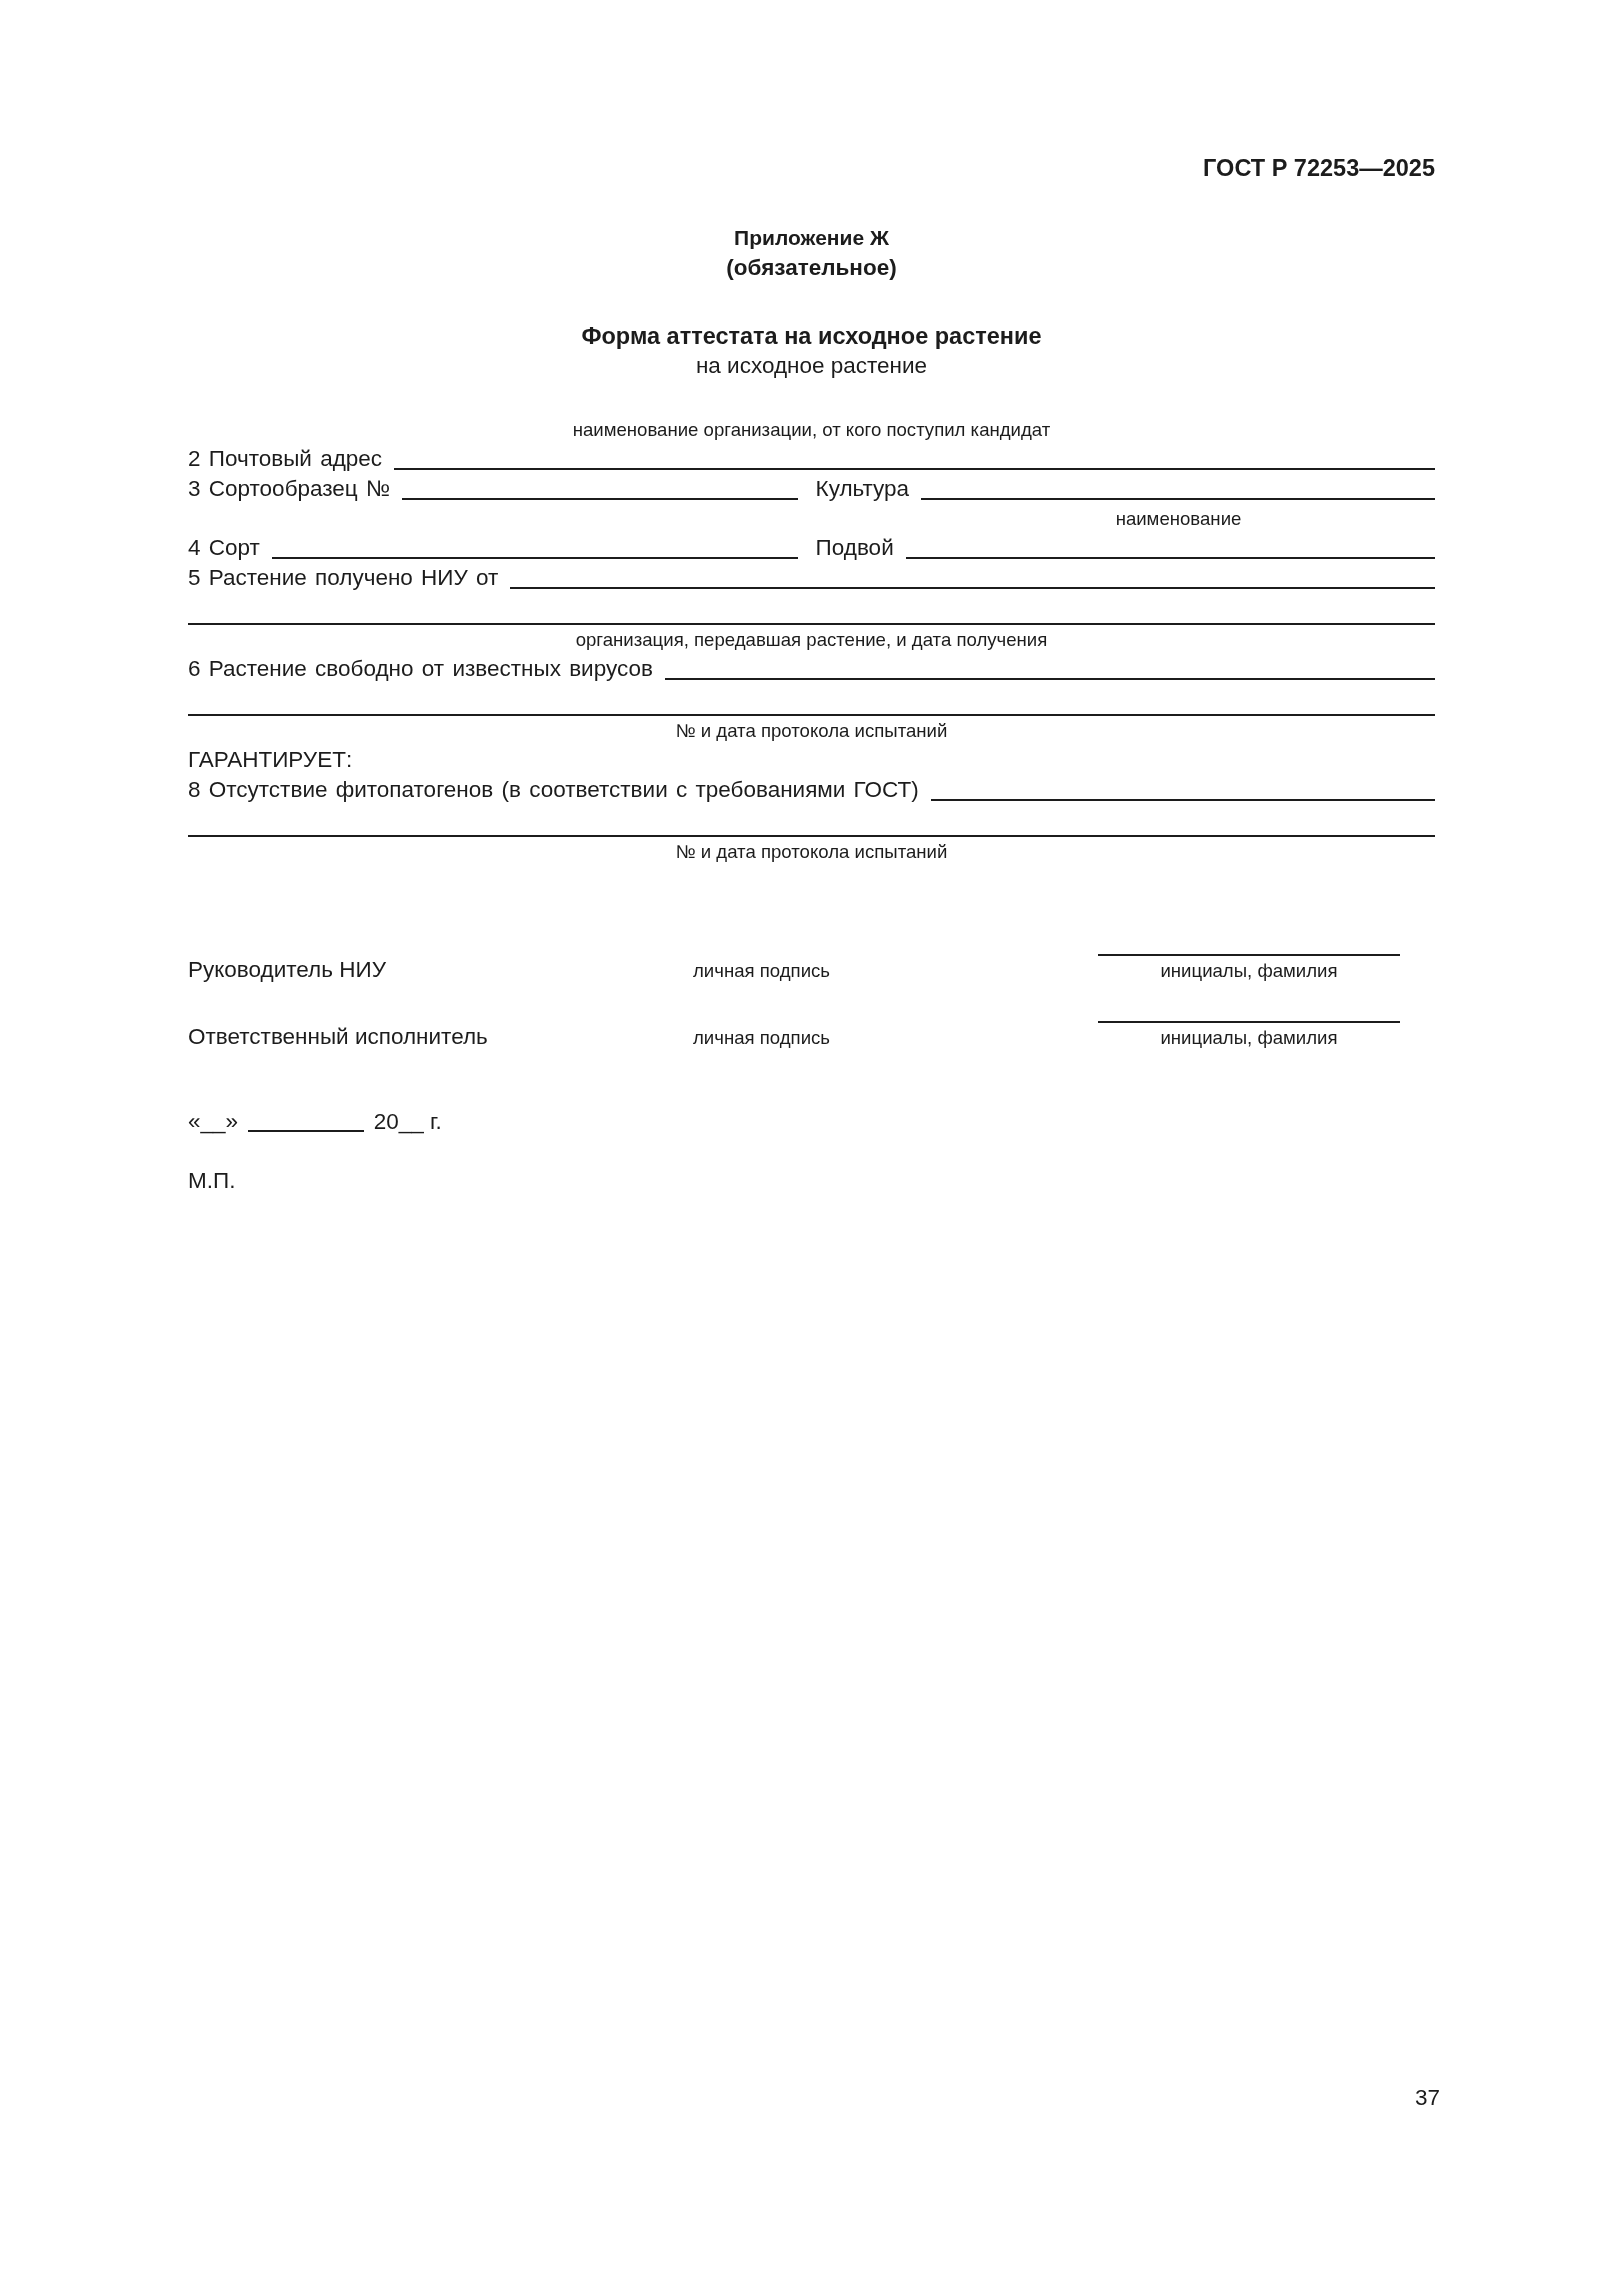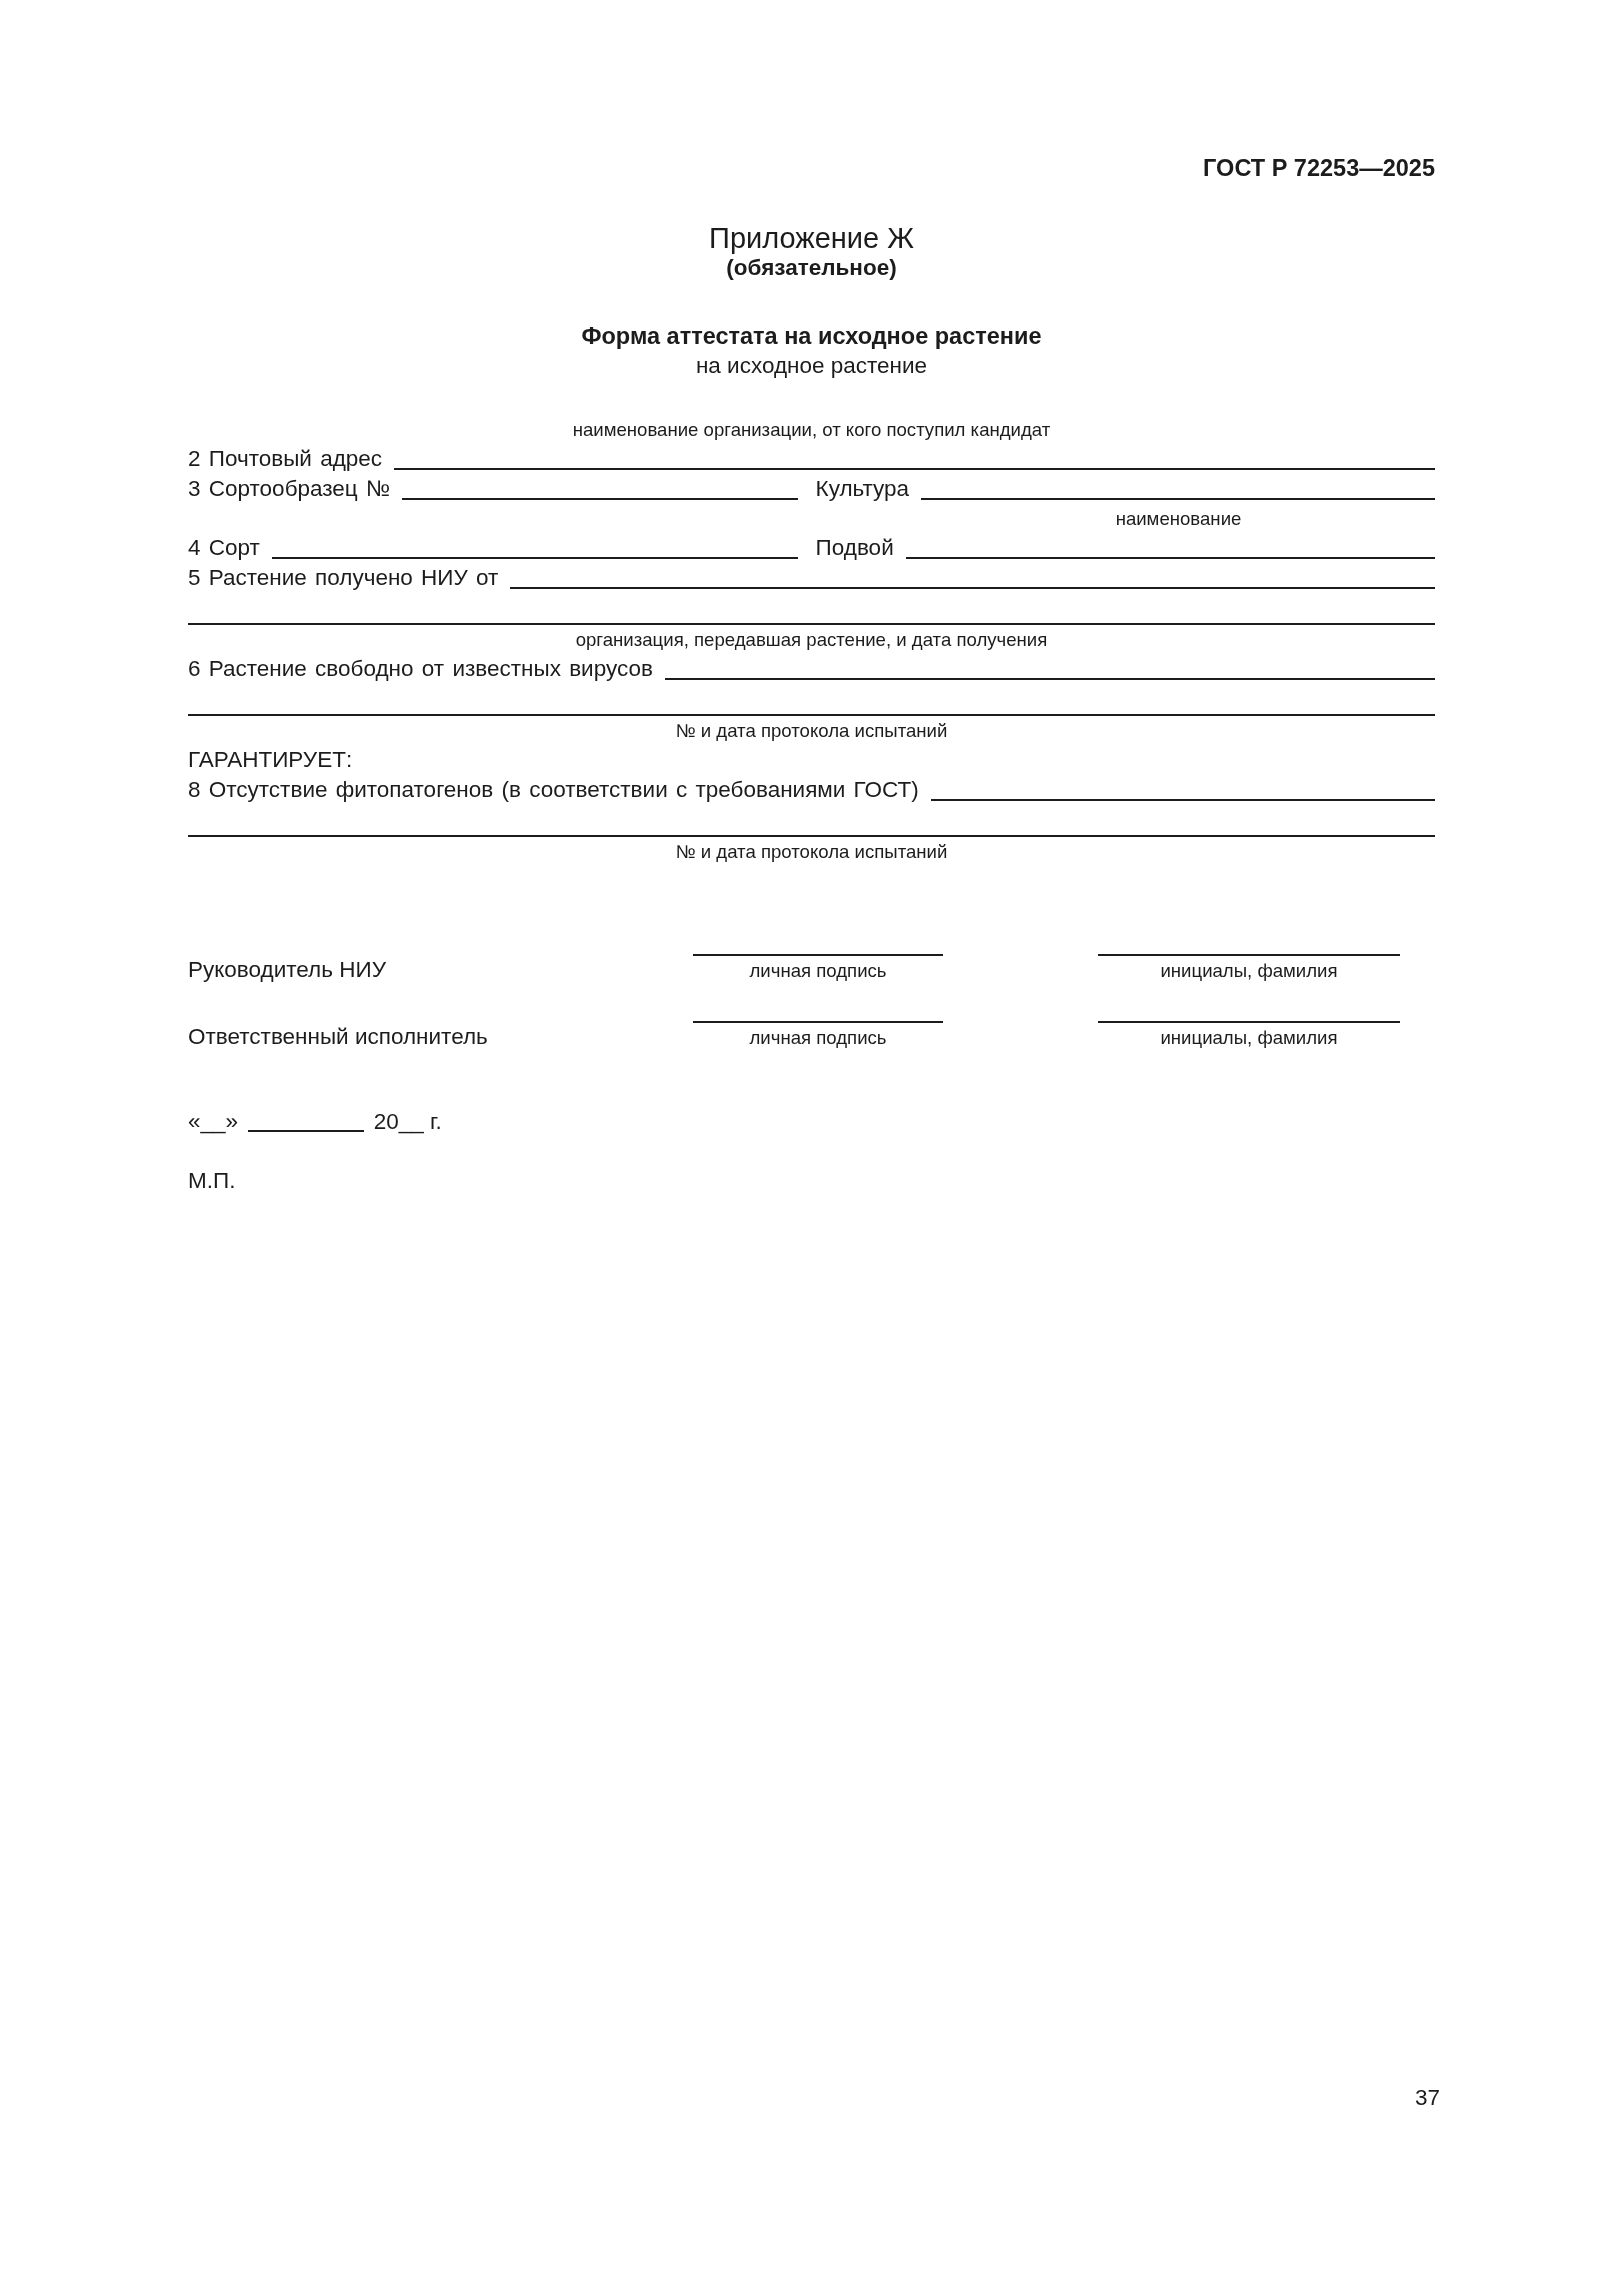--- a/index.html
+++ b/index.html
@@ -15,7 +15,7 @@
 
   .gost-ref { text-align:right; font-weight:bold; font-size:23.5px; line-height:27.4px; }
 
-  .appendix-title { margin-top:41px; text-align:center; font-weight:normal; font-size:29px; line-height:30px; }
+  .appendix-title { margin-top:41px; text-align:center; font-weight:bold; font-size:21px; line-height:30px; }
   .appendix-type  { text-align:center; font-weight:bold; font-size:22.5px; line-height:30px; }
   .form-title { margin-top:38px; text-align:center; font-weight:bold; font-size:23.5px; line-height:30px; }
 

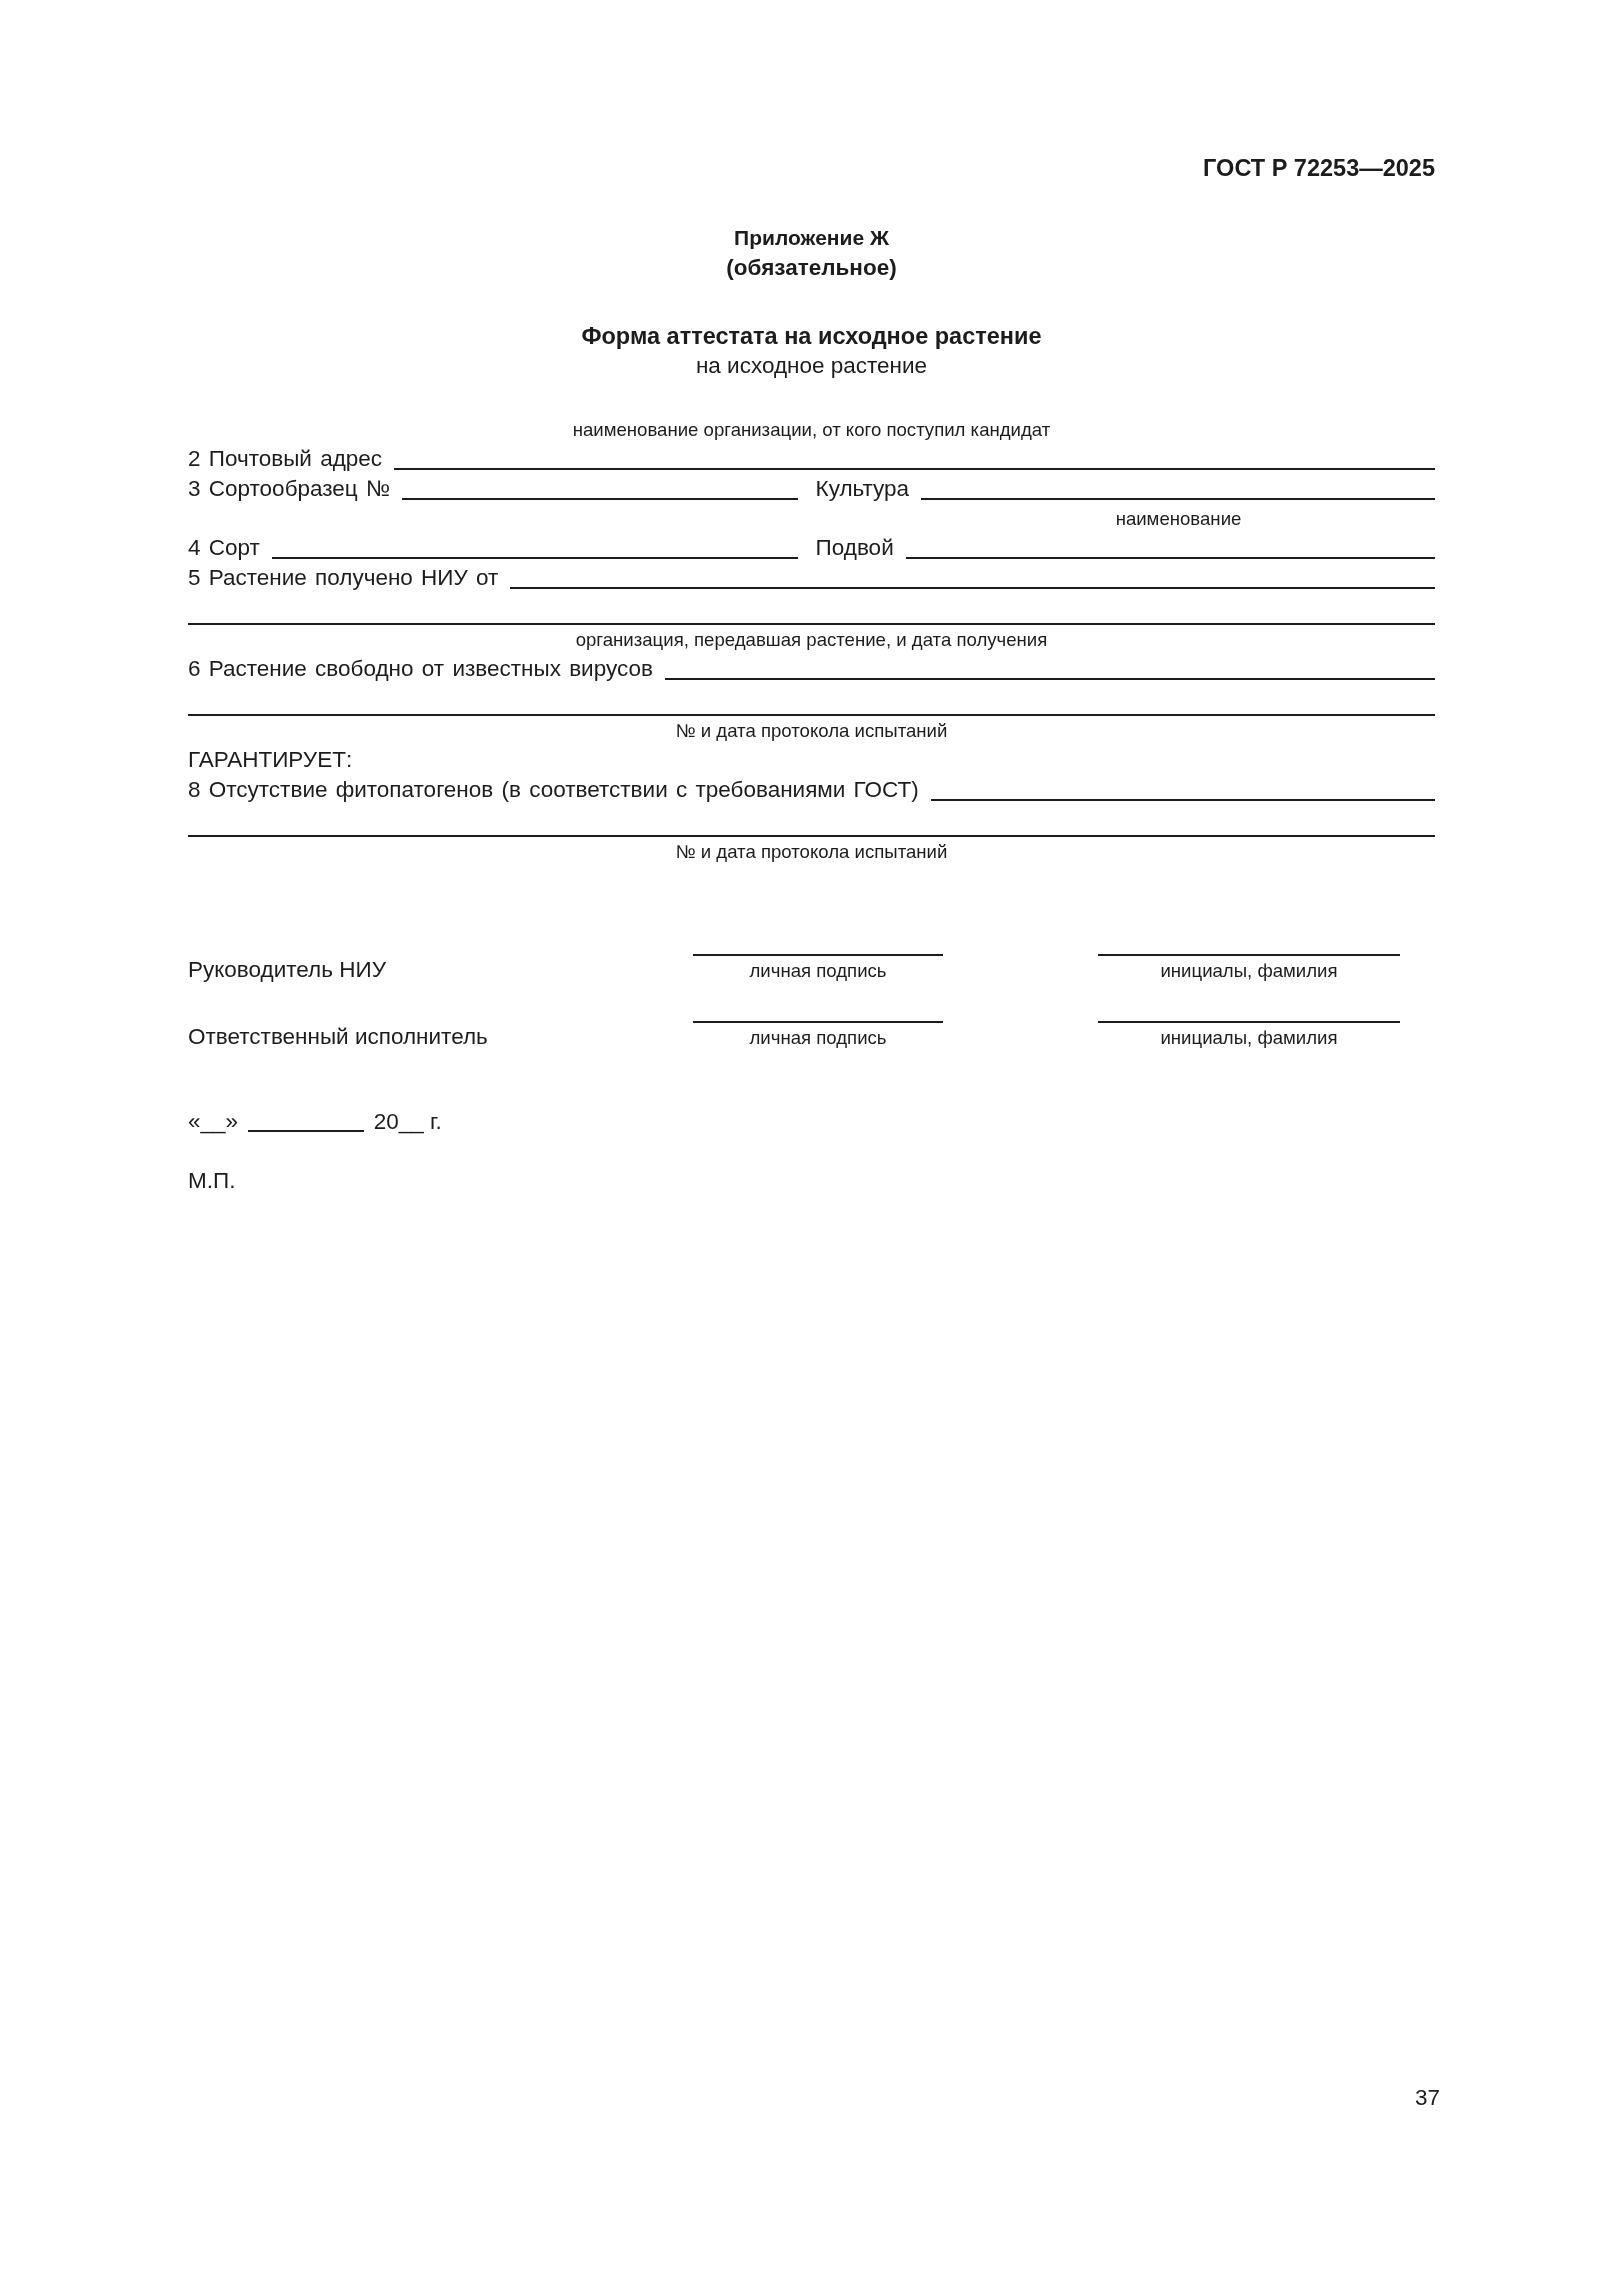--- a/index.html
+++ b/index.html
@@ -41,7 +41,7 @@
   .sig-row { display:flex; align-items:flex-end; }
   .sig-row + .sig-row { margin-top:9.8px; }
   .sig-label { width:505px; flex:none; line-height:30px; }
-  .sig-col { width:250px; flex:none; display:flex; flex-direction:column; }
+  .sig-col { width:250px; flex:none; display:flex; }
   .sig-spacer { width:155px; flex:none; }
   .name-col { width:302px; flex:none; display:flex; flex-direction:column; }
   .sig-line { height:28px; border-bottom:2px solid #1c1c1c; }

